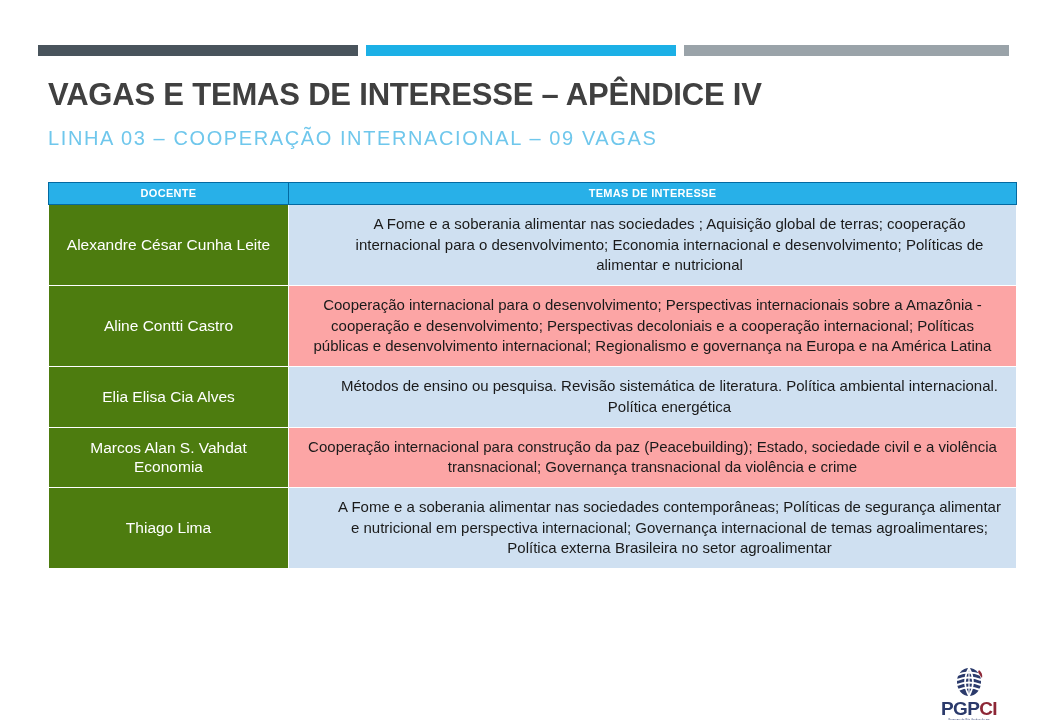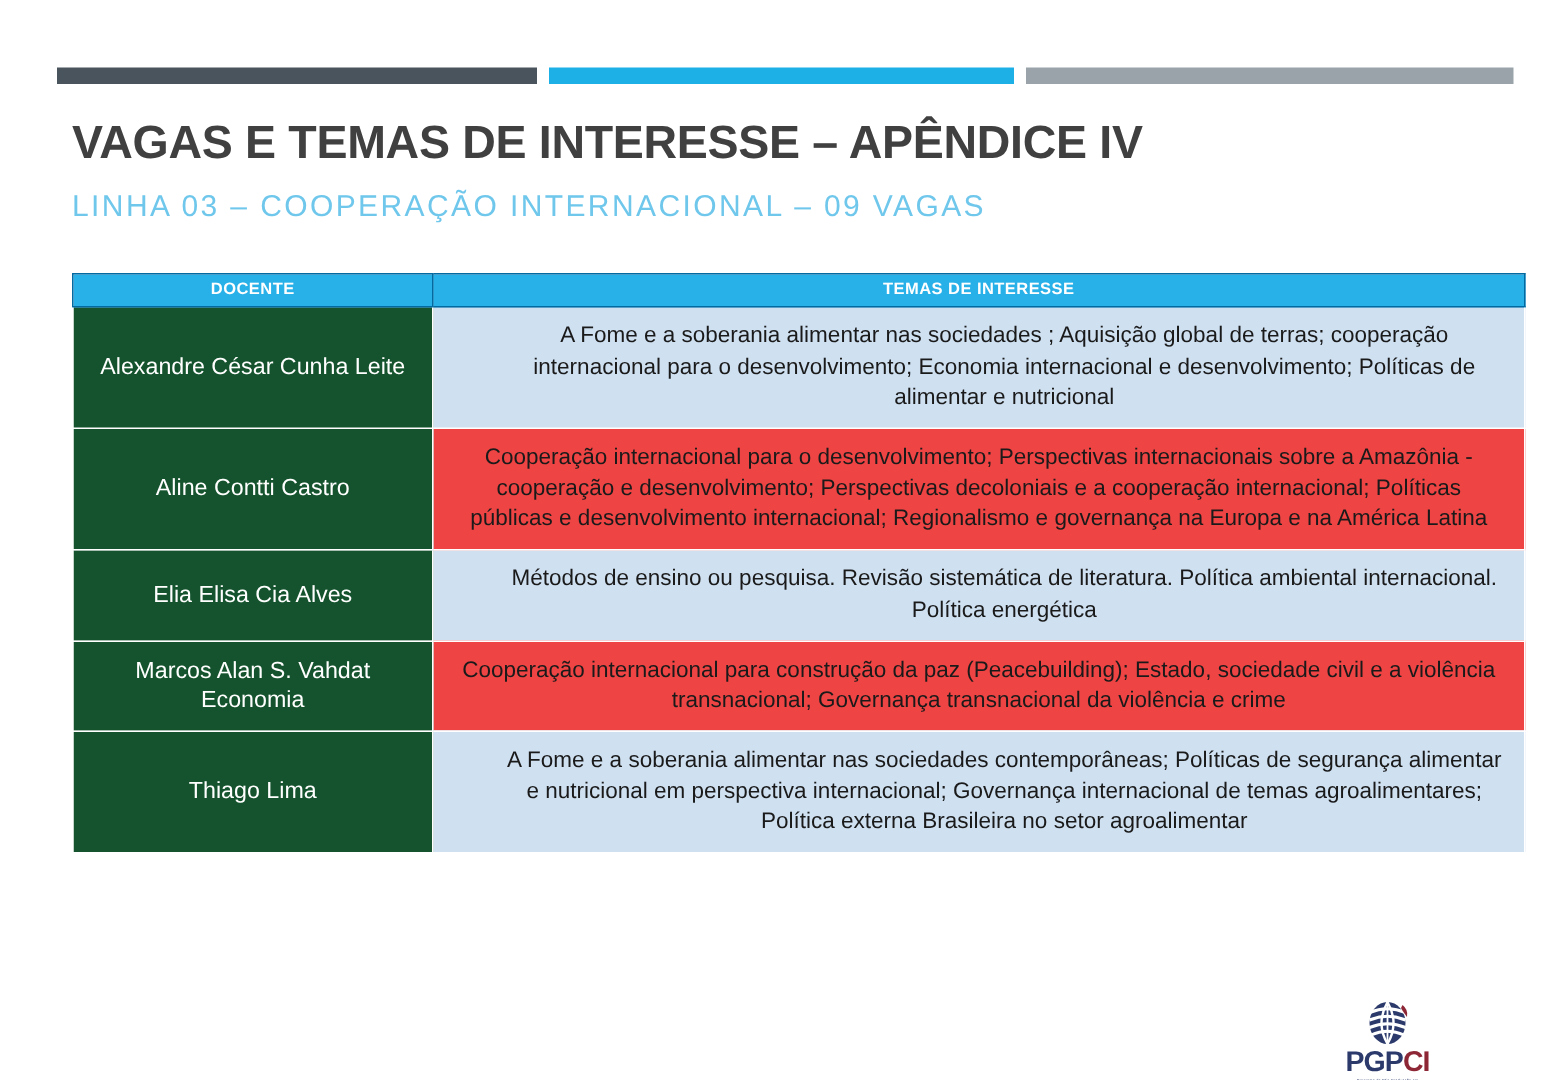--- a/index.html
+++ b/index.html
@@ -87,7 +87,7 @@
   }
 
   td.docente-cell {
-    background: #14532d;
+    background: #4d7c0f;
     color: #ffffff;
     font-size: 15.5px;
     text-align: center;

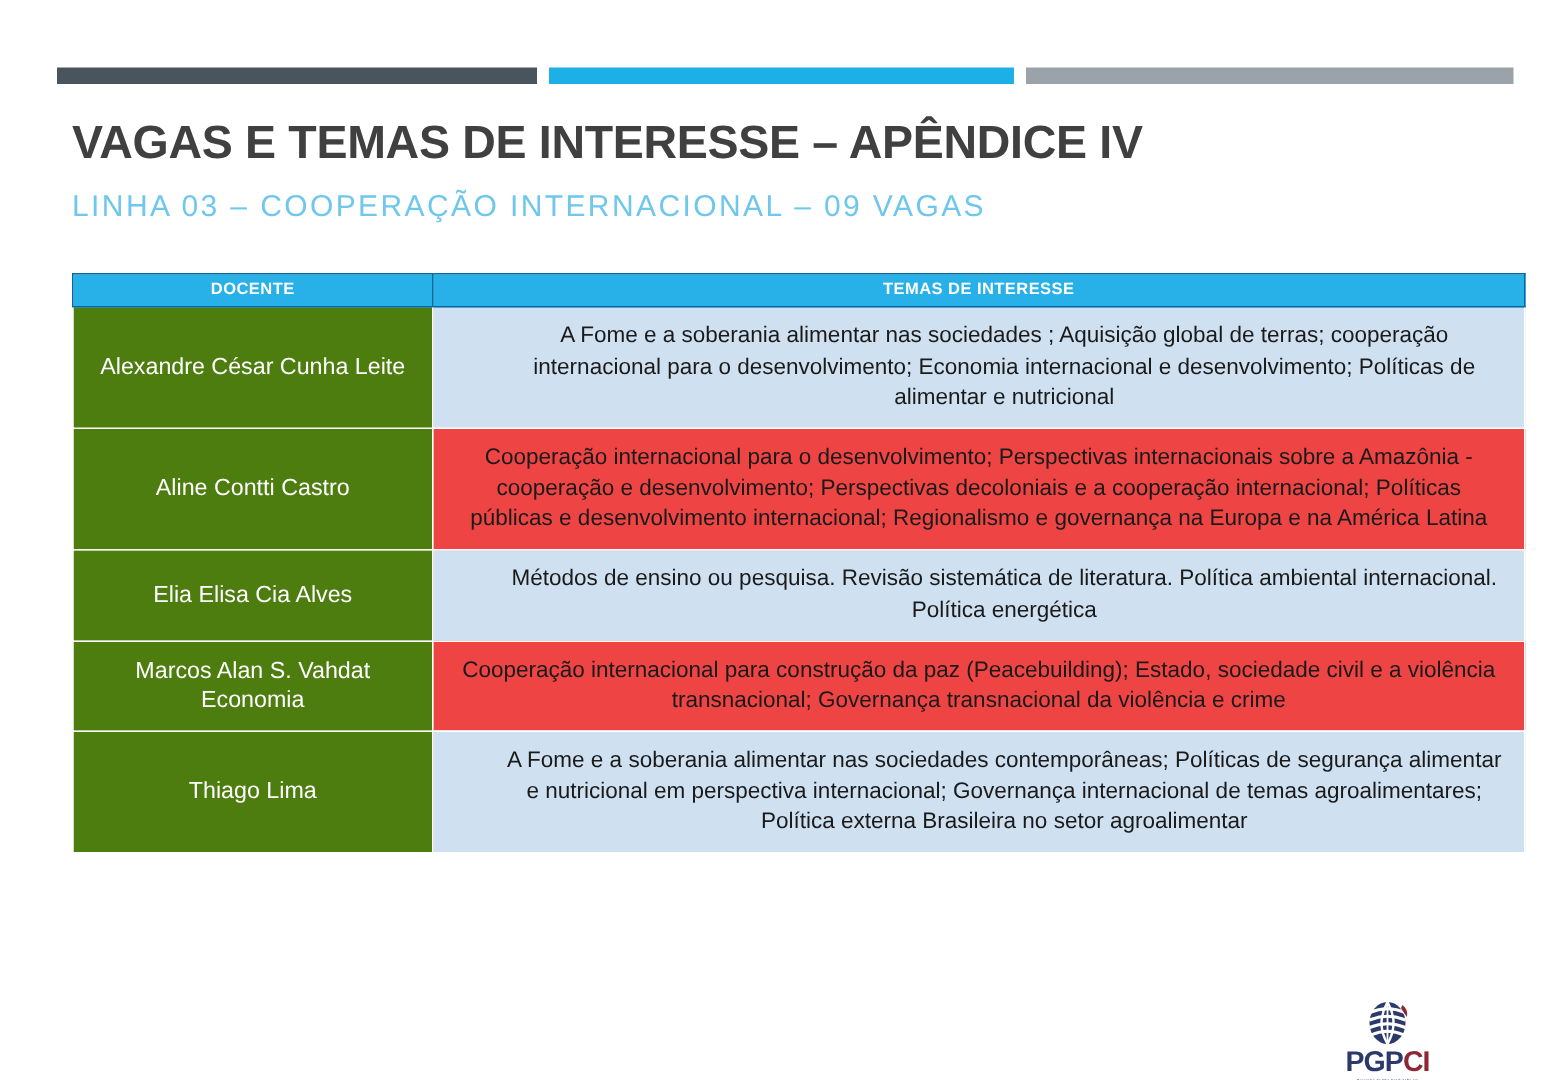--- a/index.html
+++ b/index.html
@@ -103,7 +103,7 @@
     line-height: 1.38;
   }
   td.temas-cell.shade-a { background: #cfe0f1; padding-left: 48px; }
-  td.temas-cell.shade-b { background: #ef4444; }
+  td.temas-cell.shade-b { background: #fca5a5; }
 
   
   .logo-wrap {

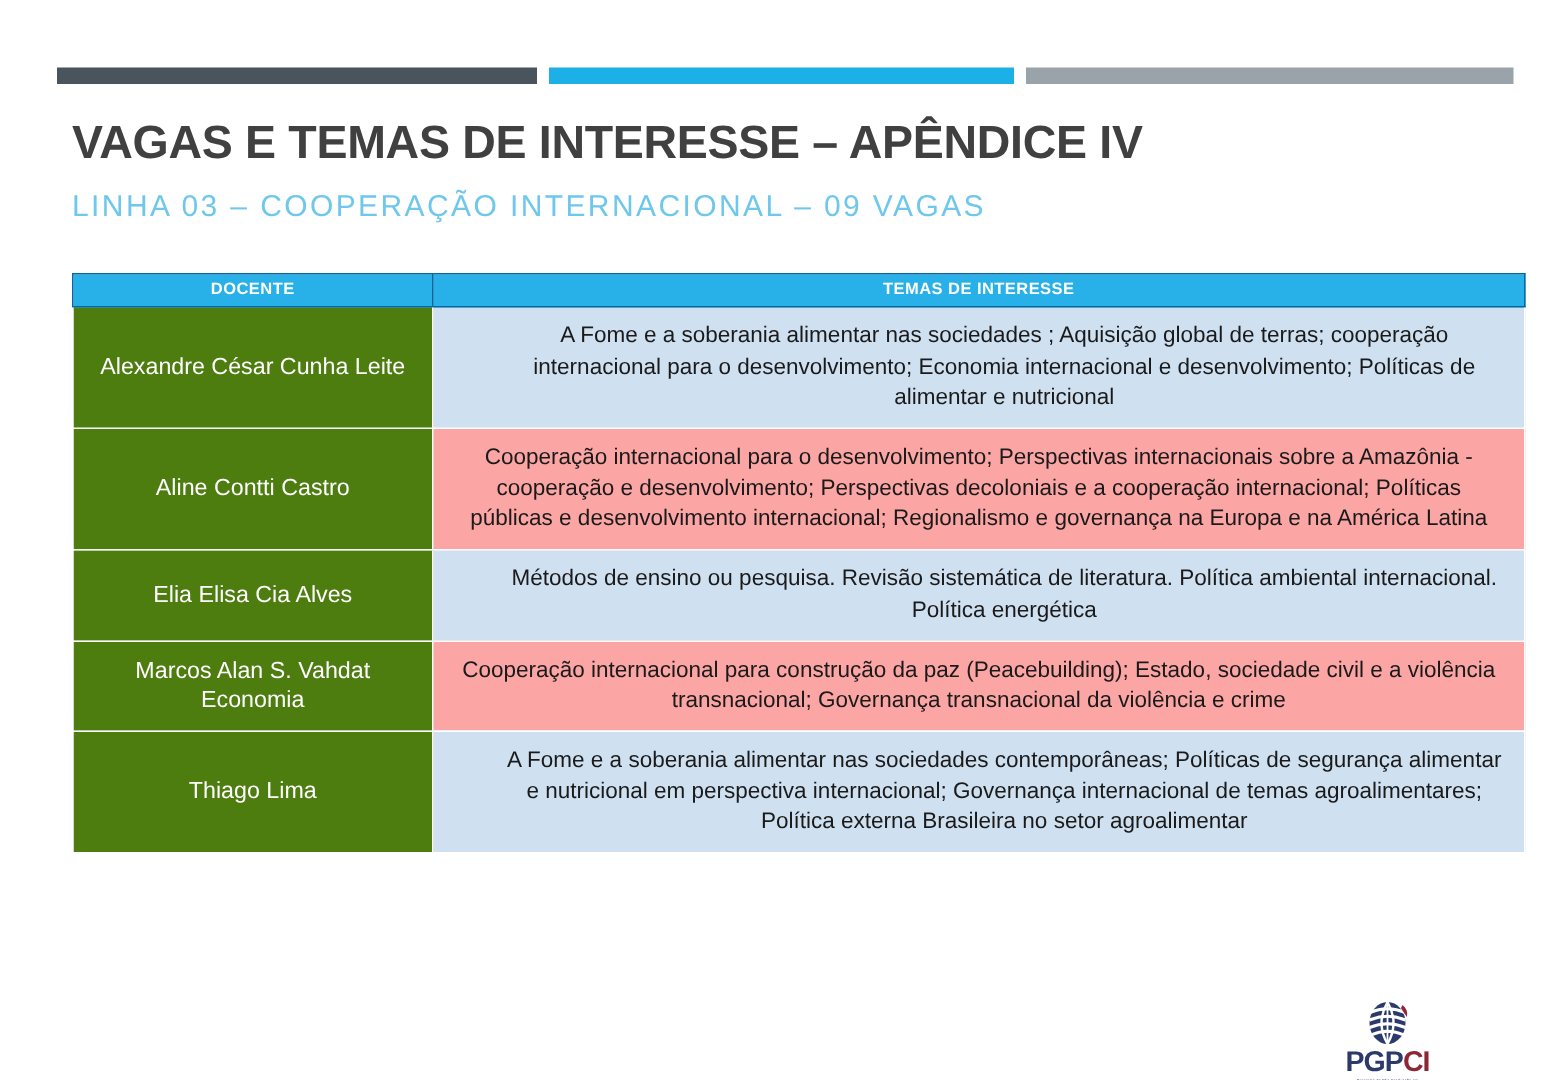--- a/index.html
+++ b/index.html
@@ -108,7 +108,7 @@
   
   .logo-wrap {
     position: absolute;
-    left: 884px;
+    left: 928px;
     top: 664px;
     width: 82px;
     height: 56px;

